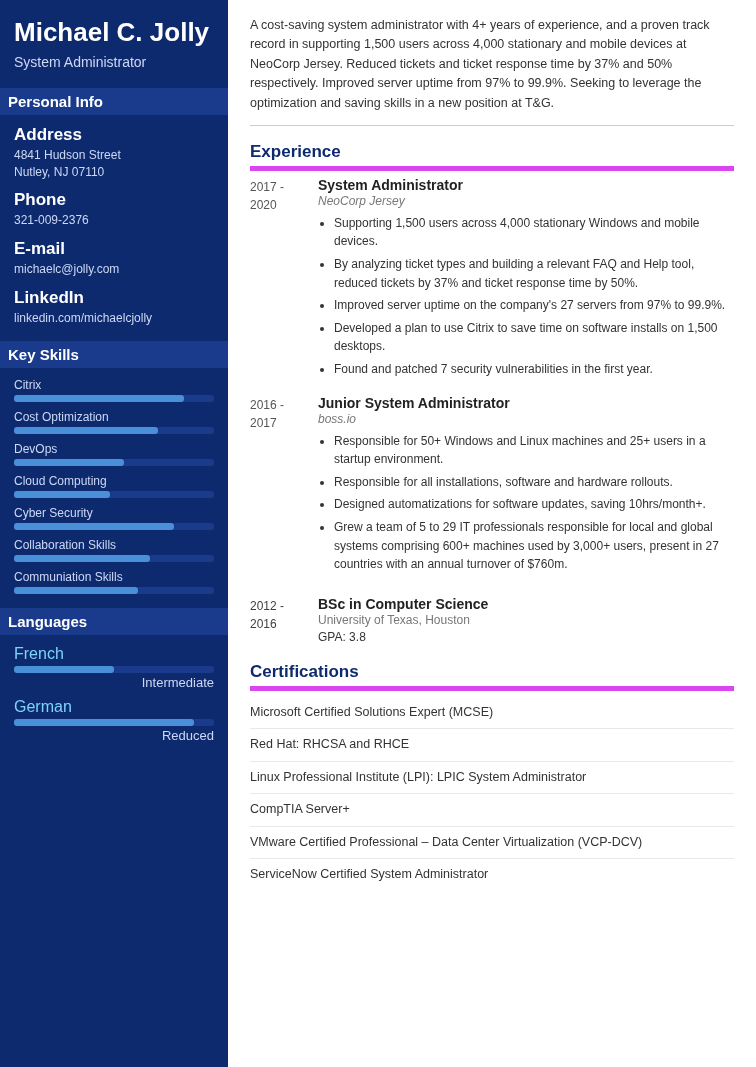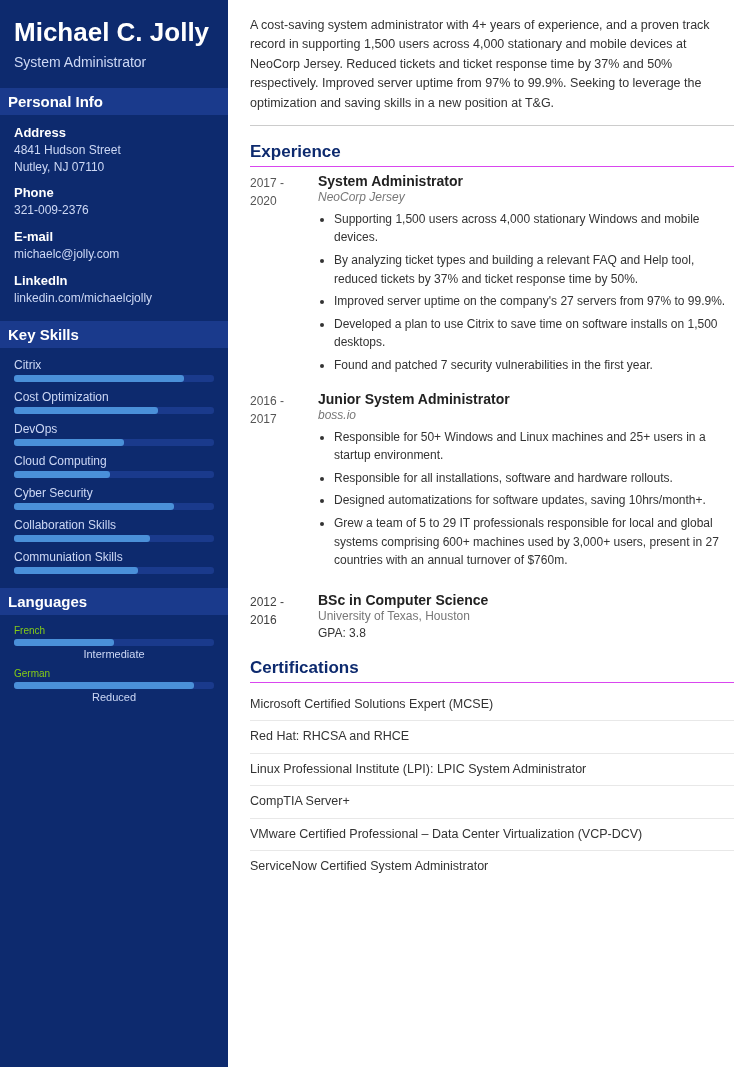--- a/index.html
+++ b/index.html
@@ -45,7 +45,7 @@
     }
     .info-label {
       font-weight: bold;
-      font-size: 13px;
+      font-size: 17px;
       color: #fff;
       margin-top: 10px;
       margin-bottom: 2px;

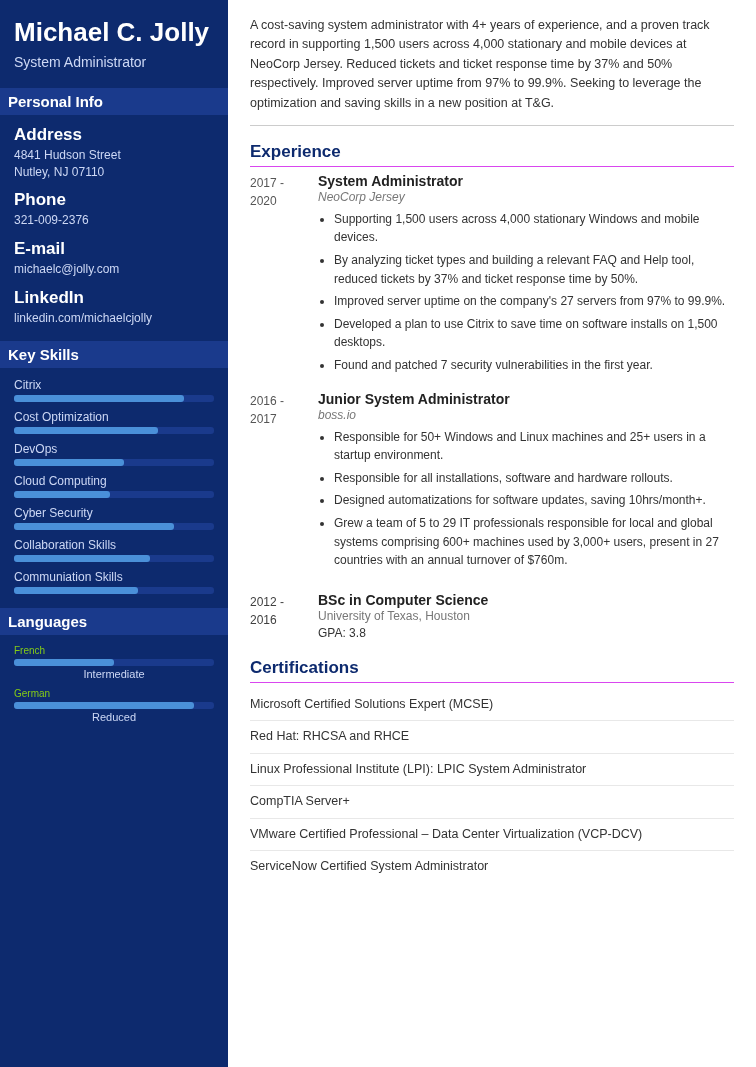--- a/index.html
+++ b/index.html
@@ -117,7 +117,7 @@
       color: #0d2a6e;
       margin-bottom: 6px;
       padding-bottom: 4px;
-      border-bottom: 1px solid #d946ef;
+      border-bottom: 5px solid #d946ef;
     }
     .section {
       margin-bottom: 18px;

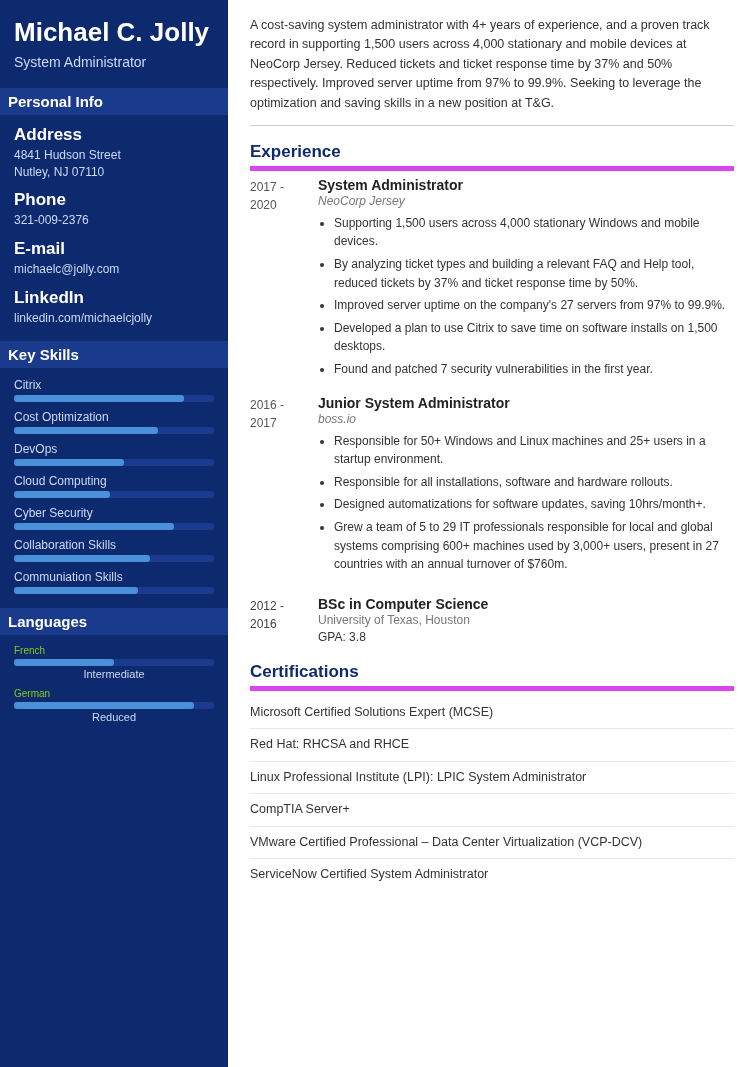--- a/index.html
+++ b/index.html
@@ -73,8 +73,8 @@
       border-radius: 3px;
     }
     .lang-name {
-      font-size: 10px;
-      color: #84cc16;
+      font-size: 16px;
+      color: #7dd3fc;
       margin-top: 8px;
       margin-bottom: 3px;
     }

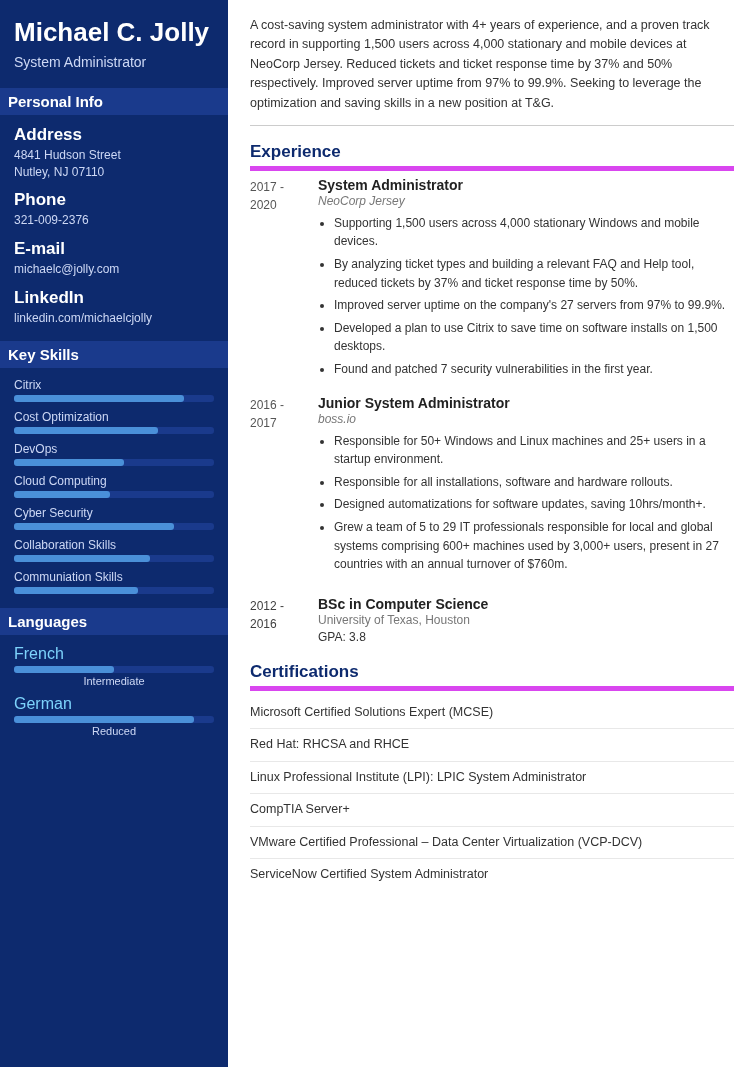--- a/index.html
+++ b/index.html
@@ -91,9 +91,9 @@
       border-radius: 3px;
     }
     .lang-level {
-      font-size: 11px;
+      font-size: 13px;
       color: #cdd8f5;
-      text-align: center;
+      text-align: right;
       margin-bottom: 4px;
     }
 

